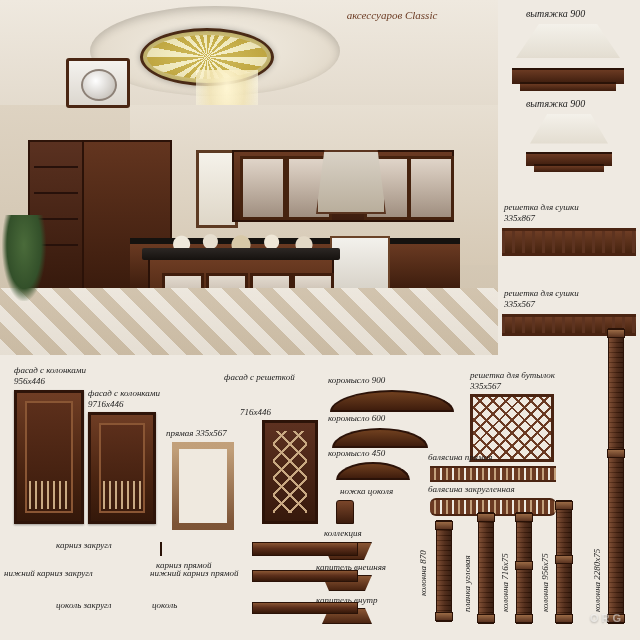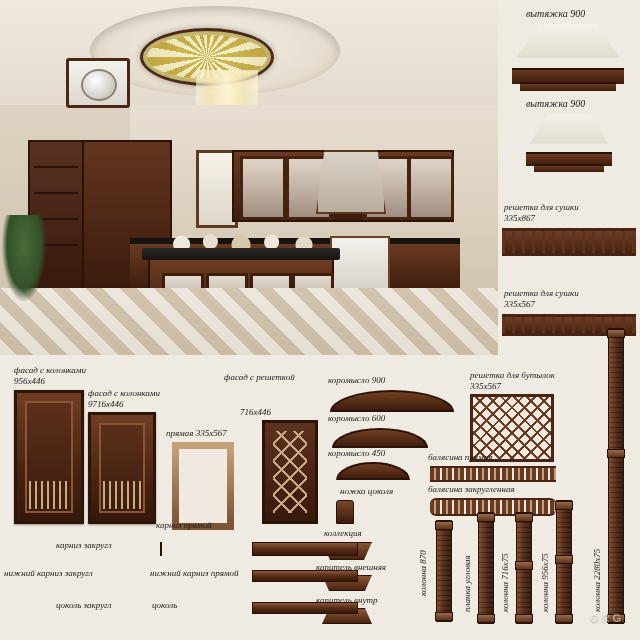--- a/index.html
+++ b/index.html
@@ -333,6 +333,7 @@
   </div>
 
   <div class="title">
+    <div>аксессуаров  Classic</div>
   </div>
 
   <div class="rcol">

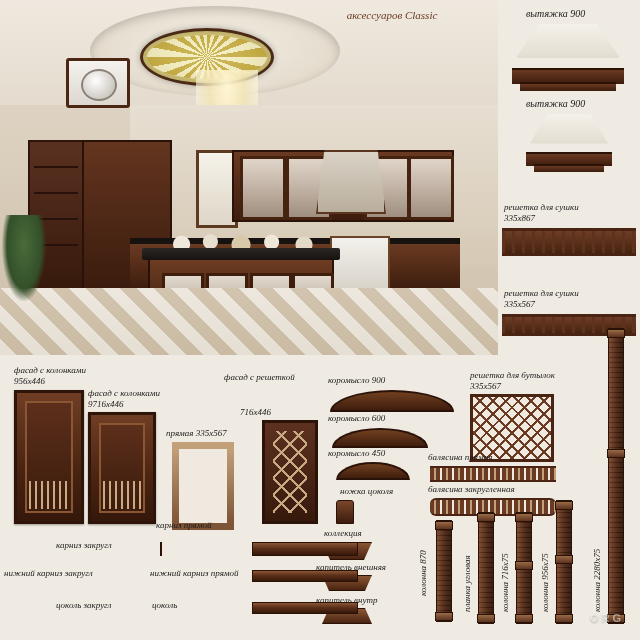--- a/index.html
+++ b/index.html
@@ -412,7 +412,7 @@
   <div class="lbl" style="left:56px;top:540px">карниз закругл</div>
   <div class="moulding" style="left:160px;top:542px;width:0px;"></div>
 
-  <div class="lbl" style="left:156px;top:520px">карниз прямой</div>
+  <div class="lbl" style="left:156px;top:560px">карниз прямой</div>
   <div class="moulding" style="left:252px;top:542px;width:104px;"></div>
 
   <div class="lbl" style="left:4px;top:568px">нижний карниз закругл</div>

